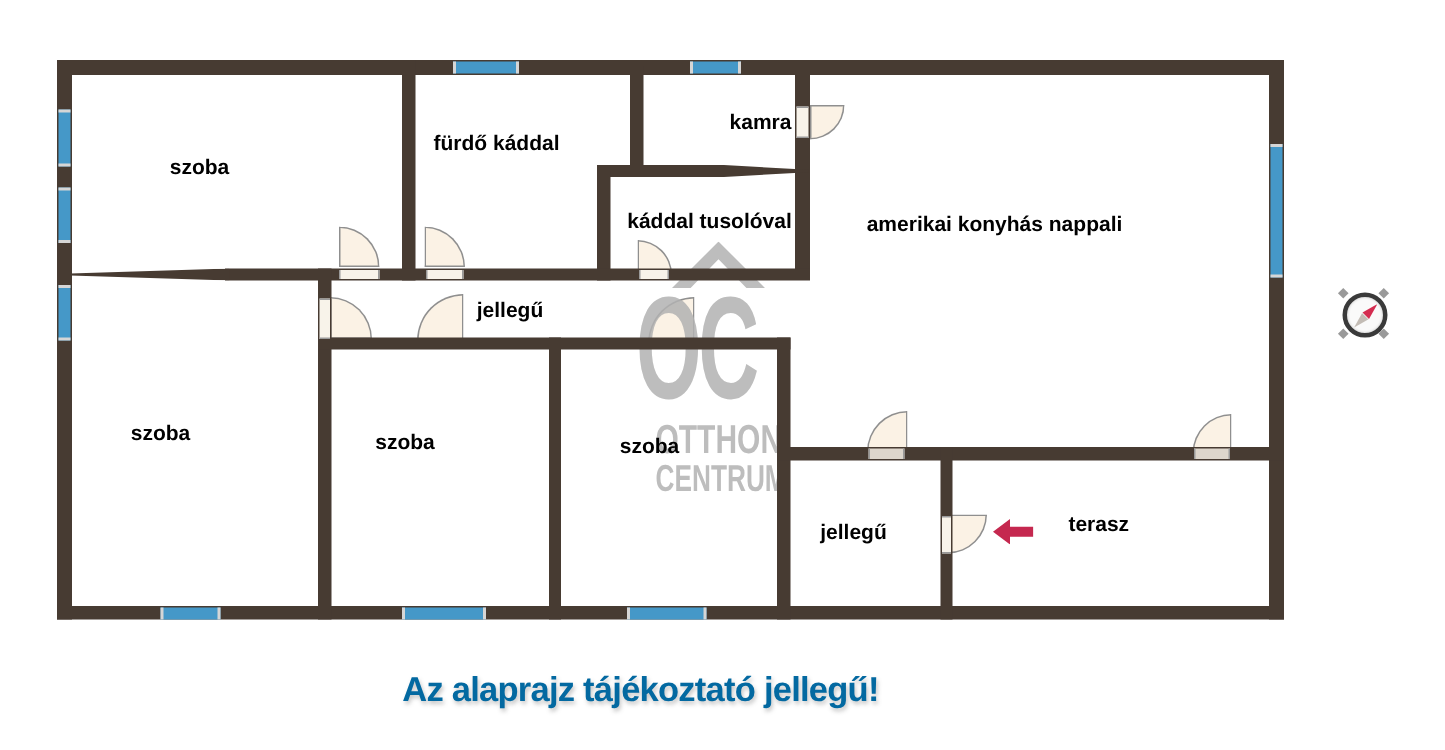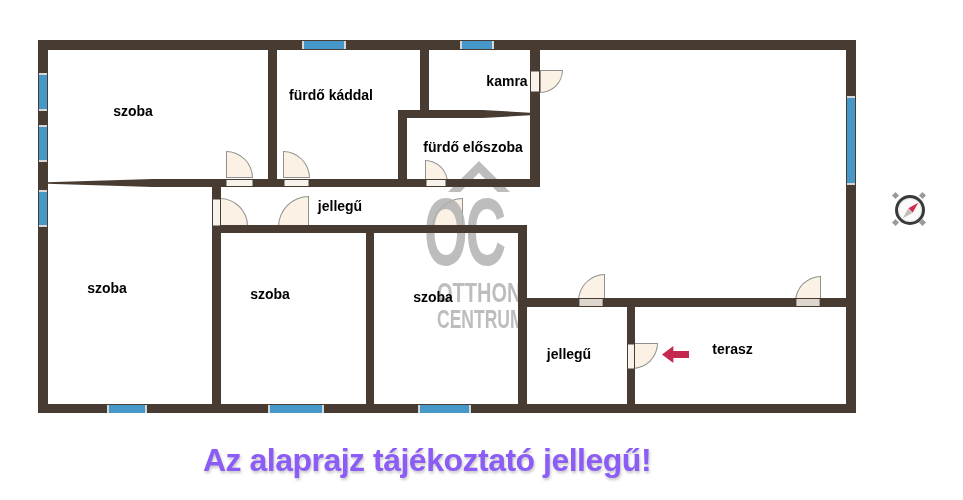--- a/index.html
+++ b/index.html
@@ -120,7 +120,7 @@
     <div class="room-label" style="left: 133px; top: 111px;">szoba</div>
     <div class="room-label" style="left: 331px; top: 95px;">fürdő káddal</div>
     <div class="room-label" style="left: 472px; top: 81px; margin-left: 35px;">kamra</div>
-    <div class="room-label" style="left: 473px; top: 147px;">fürdő előszoba</div>
+    <div class="room-label" style="left: 473px; top: 147px;">káddal tusolóval</div>
     <div class="room-label" style="left: 340px; top: 206px;">jellegű</div>
     <div class="room-label" style="left: 107px; top: 288px;">szoba</div>
     <div class="room-label" style="left: 270px; top: 294px;">szoba</div>

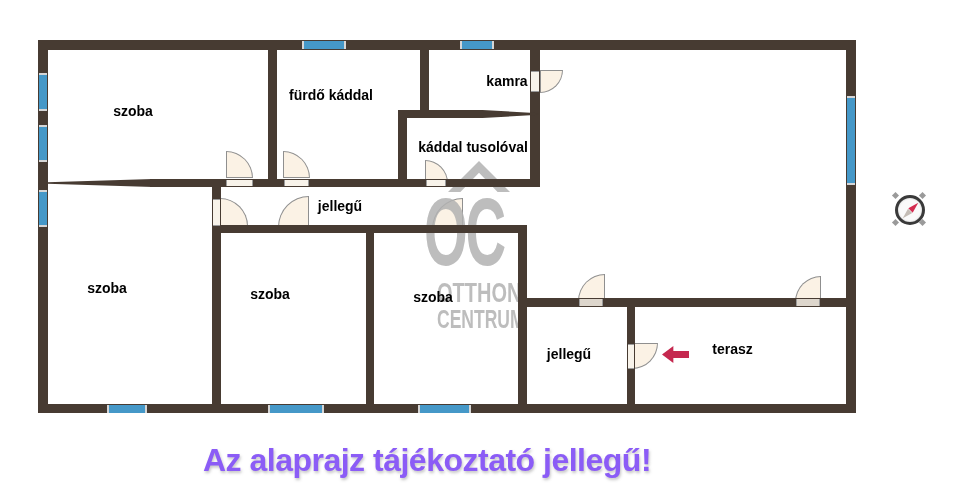--- a/index.html
+++ b/index.html
@@ -121,6 +121,7 @@
     <div class="room-label" style="left: 331px; top: 95px;">fürdő káddal</div>
     <div class="room-label" style="left: 472px; top: 81px; margin-left: 35px;">kamra</div>
     <div class="room-label" style="left: 473px; top: 147px;">káddal tusolóval</div>
+    <div class="room-label" style="left: 663px; top: 149px;">amerikai konyhás nappali</div>
     <div class="room-label" style="left: 340px; top: 206px;">jellegű</div>
     <div class="room-label" style="left: 107px; top: 288px;">szoba</div>
     <div class="room-label" style="left: 270px; top: 294px;">szoba</div>

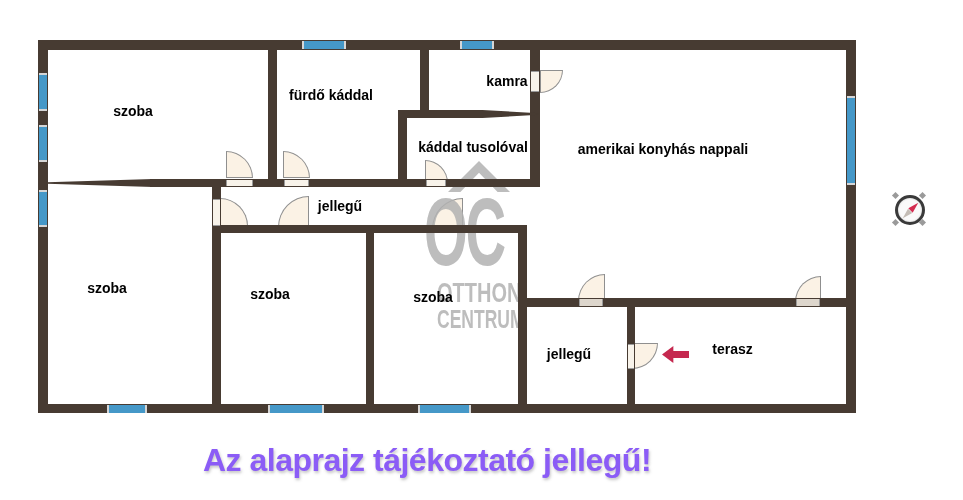--- a/index.html
+++ b/index.html
@@ -45,7 +45,7 @@
   #needle-s{width:11px;height:11px;background:#c3bcb5;clip-path:polygon(22% 0,78% 0,50% 100%);}
   
   #disclaimer{position:absolute;left:427px;top:460px;transform:translate(-50%,-50%);
-              font-size:32px;font-weight:bold;color:#8b5cf6;white-space:nowrap;letter-spacing:-0.5px;
+              font-size:23px;font-weight:bold;color:#0369a1;white-space:nowrap;letter-spacing:-0.5px;
               text-shadow:1px 2px 3px rgba(90,90,90,0.35);z-index:10;}
 </style>
 </head>

